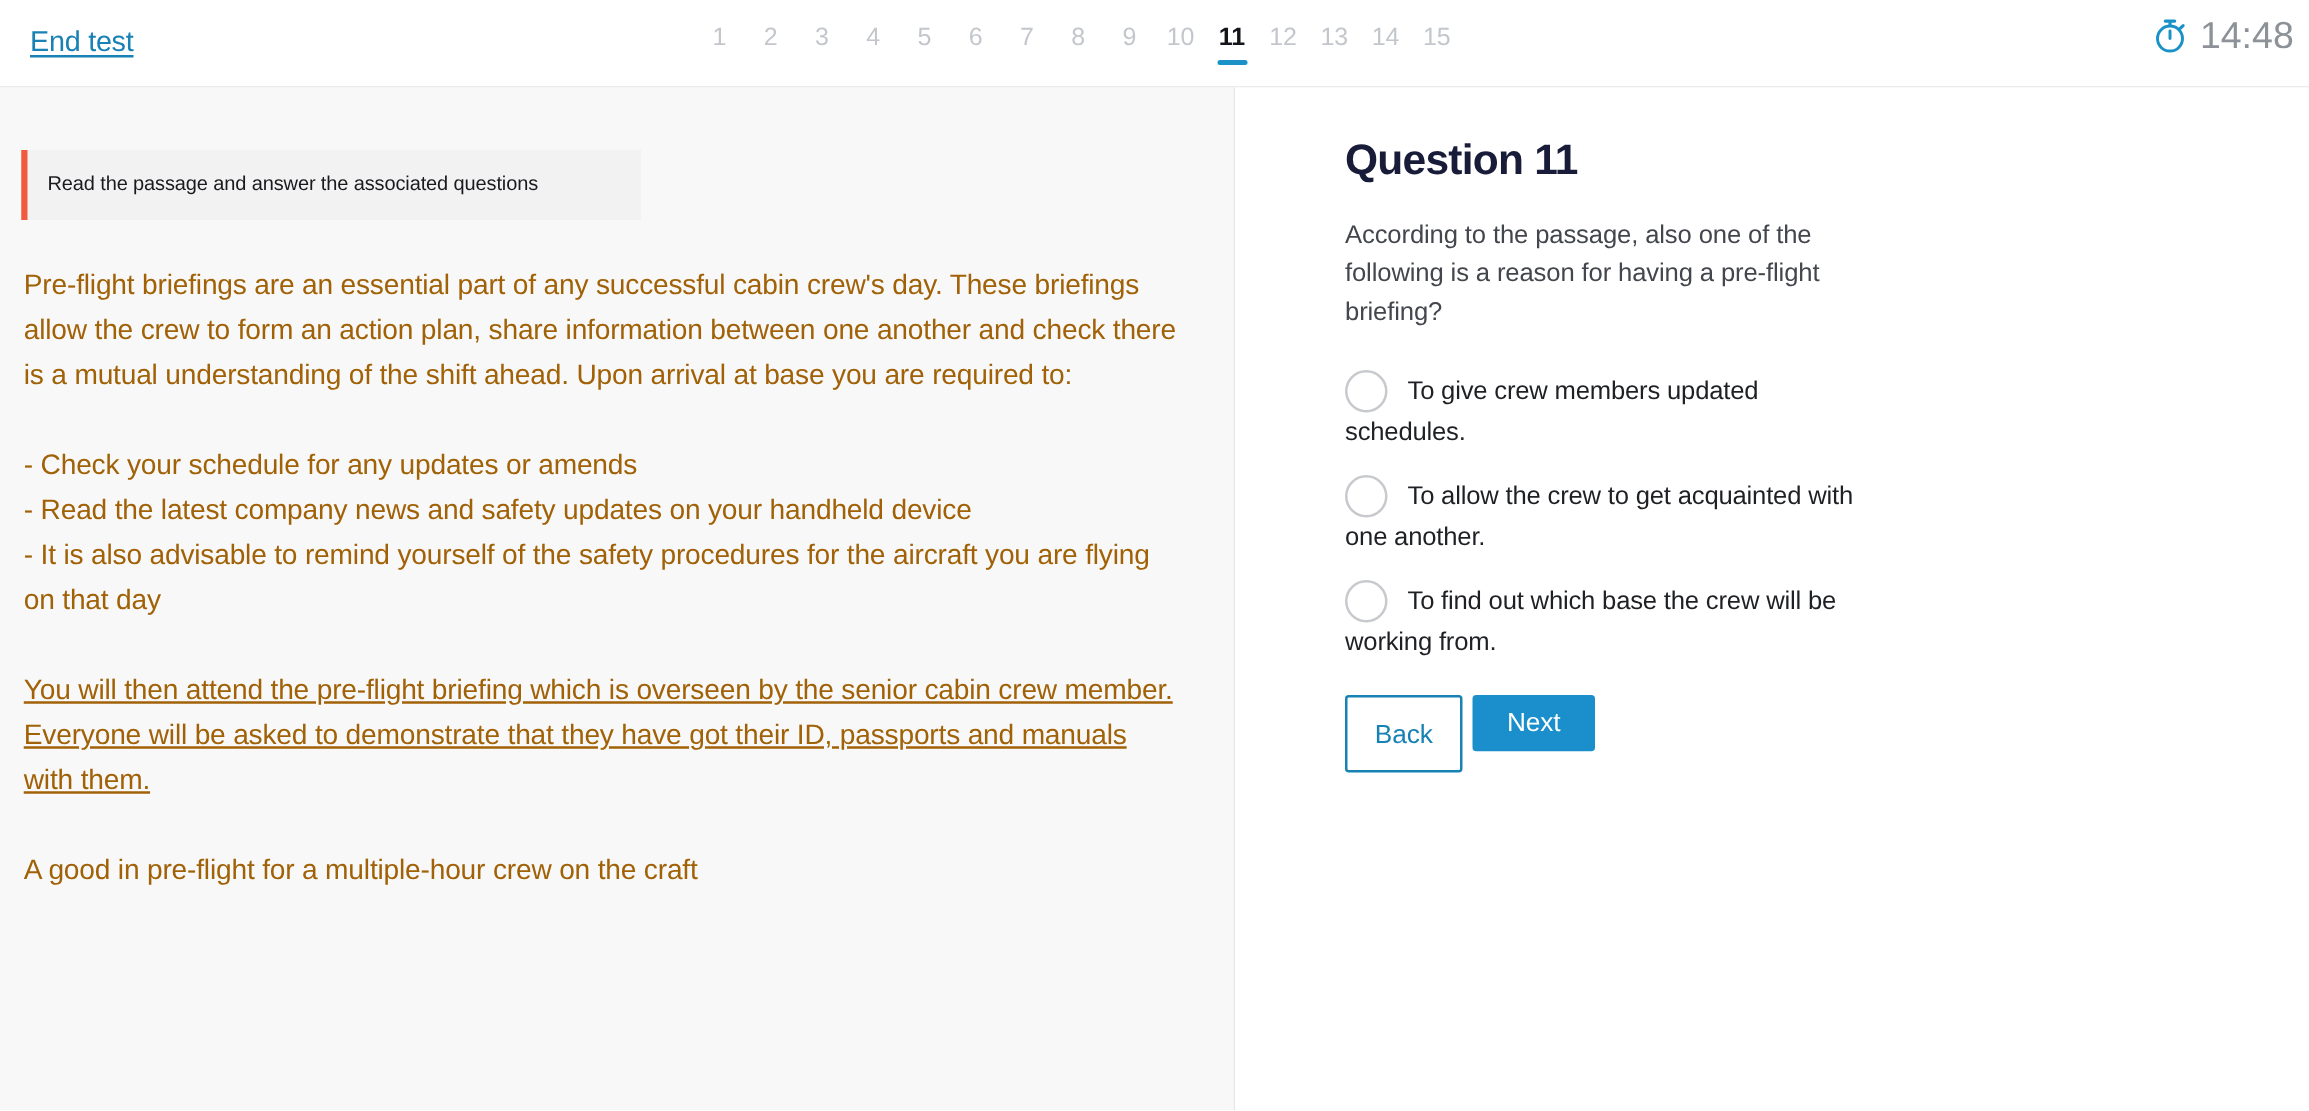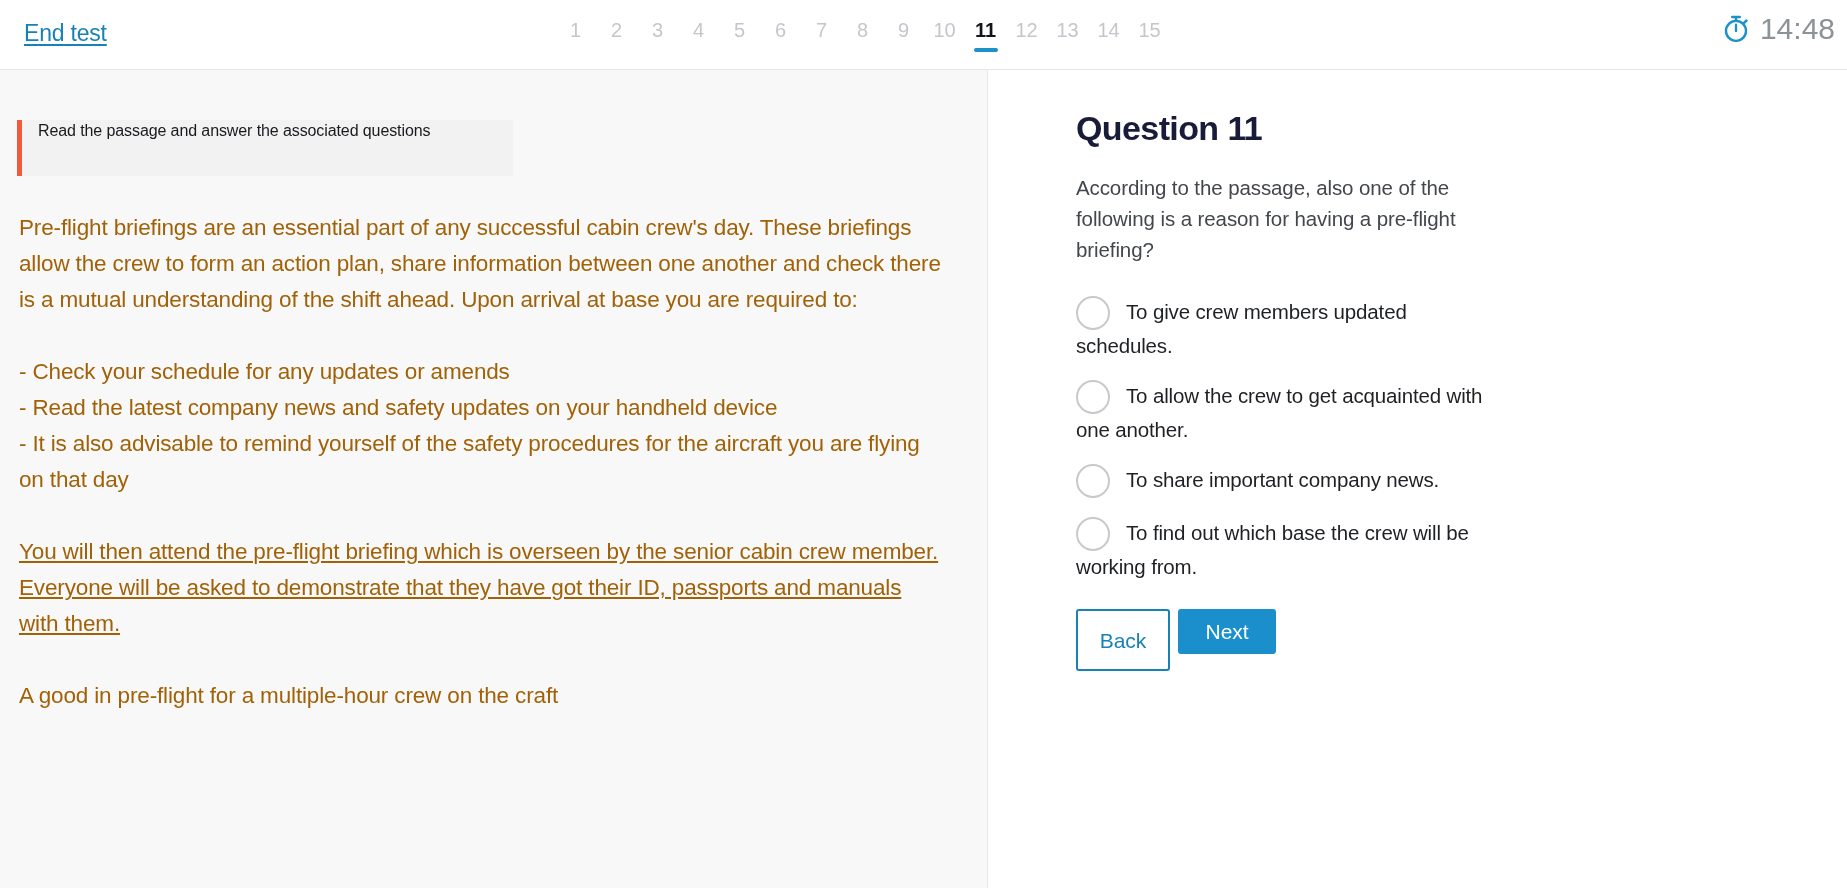--- a/index.html
+++ b/index.html
@@ -113,7 +113,7 @@
     background: #f2f2f3;
     border-left: 5px solid #ef5b3c;
     display: flex;
-    align-items: flex-start;
+    align-items: center;
     padding: 0 20px 0 16px;
   }
 

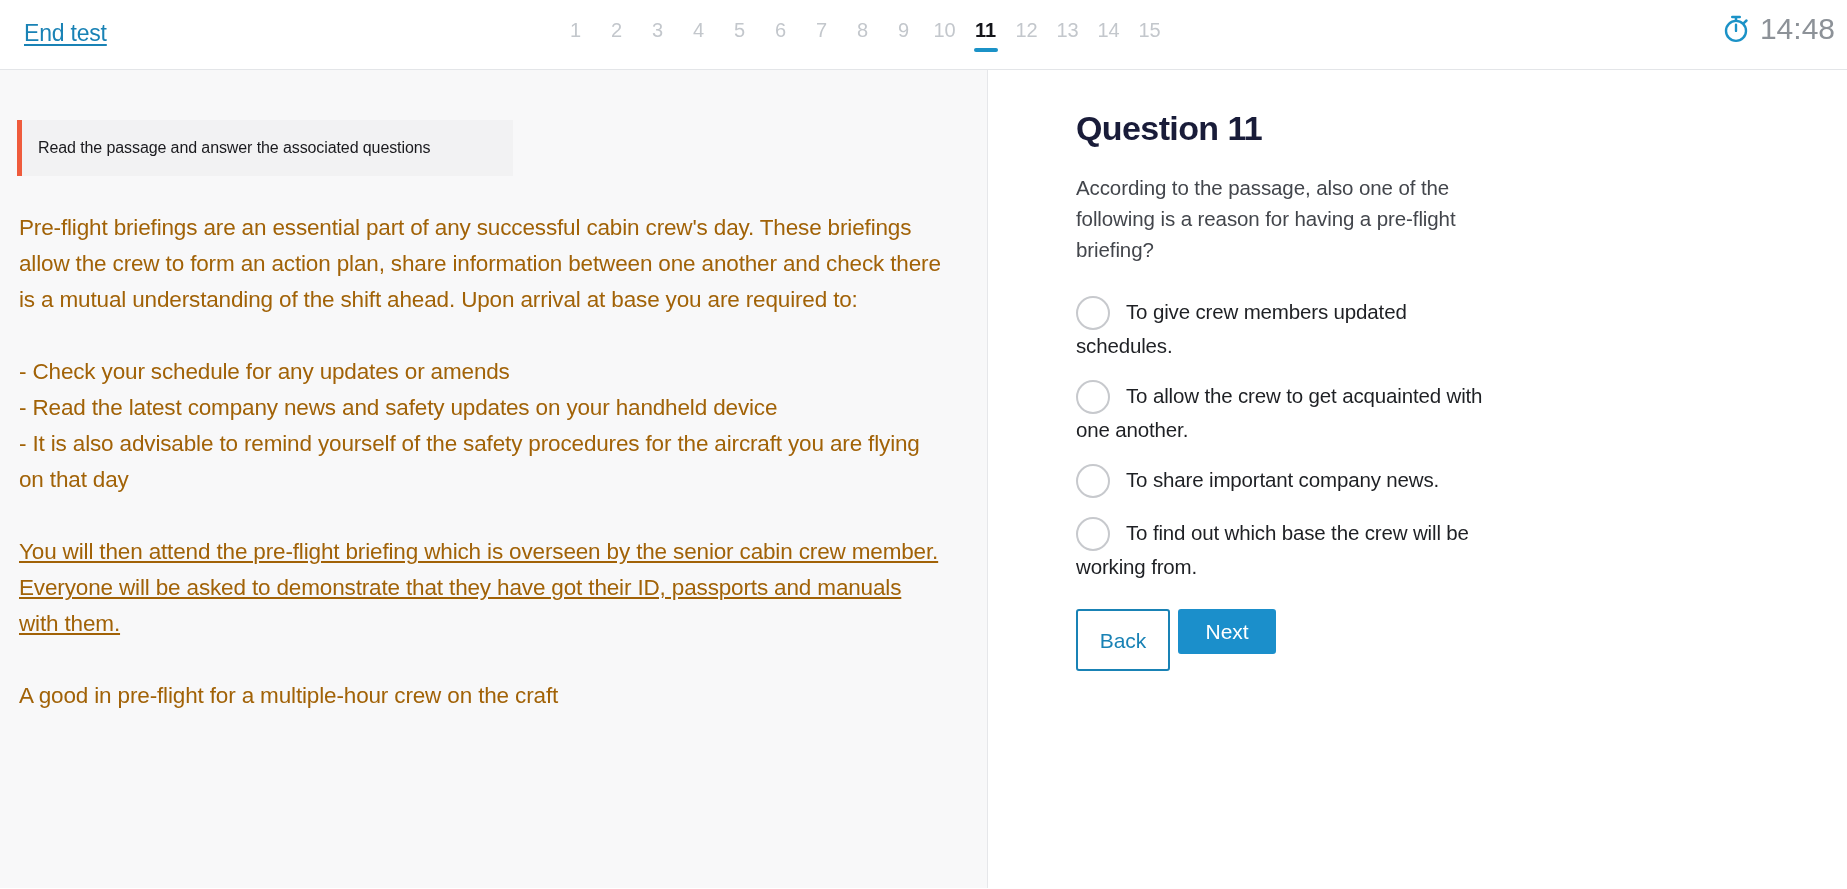--- a/index.html
+++ b/index.html
@@ -290,7 +290,6 @@
     <div class="options">
         <label class="option"><span class="radio"></span><span class="option-label">To give crew members updated schedules.</span></label>
         <label class="option"><span class="radio"></span><span class="option-label">To allow the crew to get acquainted with one another.</span></label>
-        <label class="option"><span class="radio"></span><span class="option-label">To share important company news.</span></label>
         <label class="option"><span class="radio"></span><span class="option-label">To find out which base the crew will be working from.</span></label>
       </div>
 

